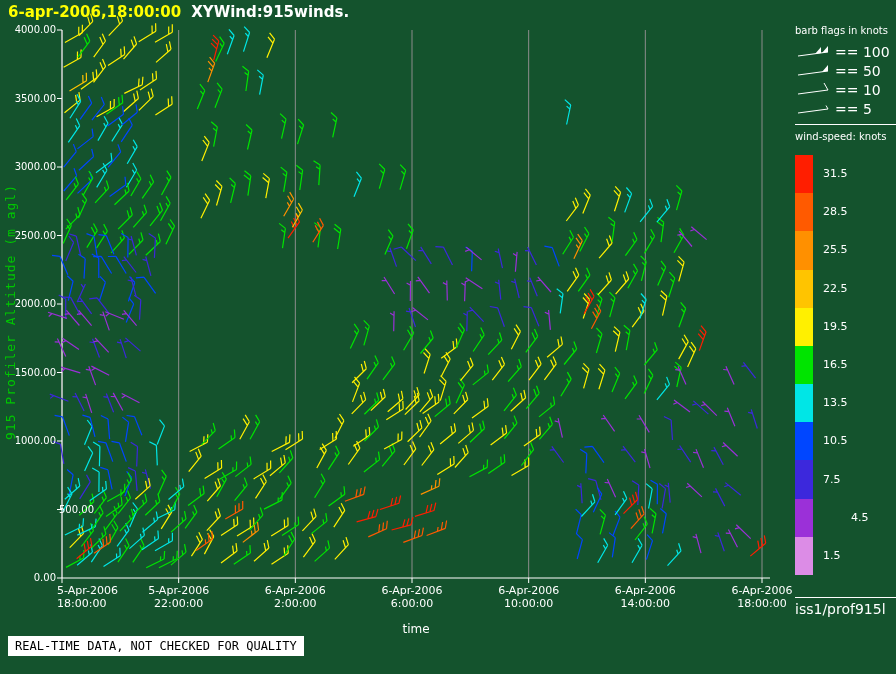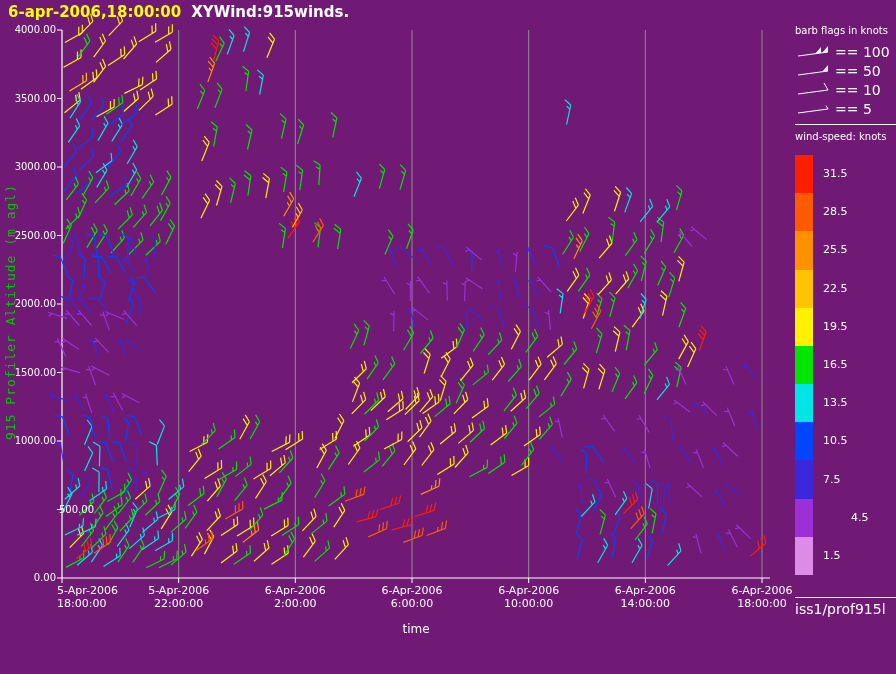--- a/index.html
+++ b/index.html
@@ -28,7 +28,7 @@
 </head>
 <body>
 
-<div class="screen" id="screen" style="background: #701a75;">
+<div class="screen" id="screen" style="background: #14532d;">
 
   <div class="title">
     <span class="t-time" style="color: rgb(255, 255, 0);">6-apr-2006,18:00:00</span><span class="t-app" style="color: rgb(255, 255, 255);">XYWind:915winds.</span>

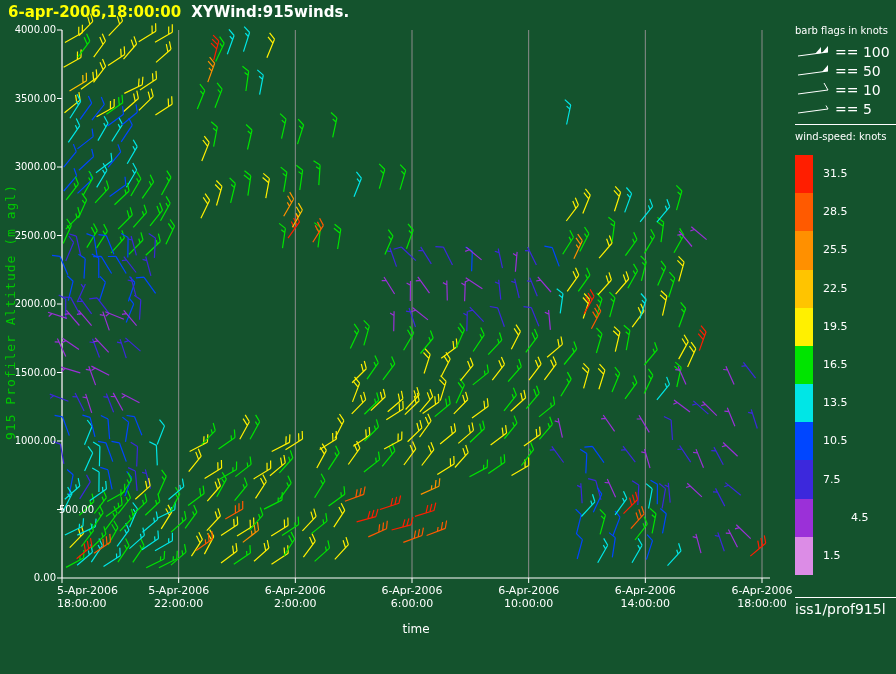--- a/index.html
+++ b/index.html
@@ -599,6 +599,7 @@
   <div class="sep" style="top:597px"></div>
   <div class="source">iss1/prof915l</div>
 
+  <div class="notice" style="background: rgb(255, 255, 255); color: rgb(0, 0, 0);">REAL-TIME DATA, NOT CHECKED FOR QUALITY</div>
 
 <div class="xtick first" style="left: 57px; top: 584px; color: rgb(255, 255, 255);">
       <div>5-Apr-2006</div>

